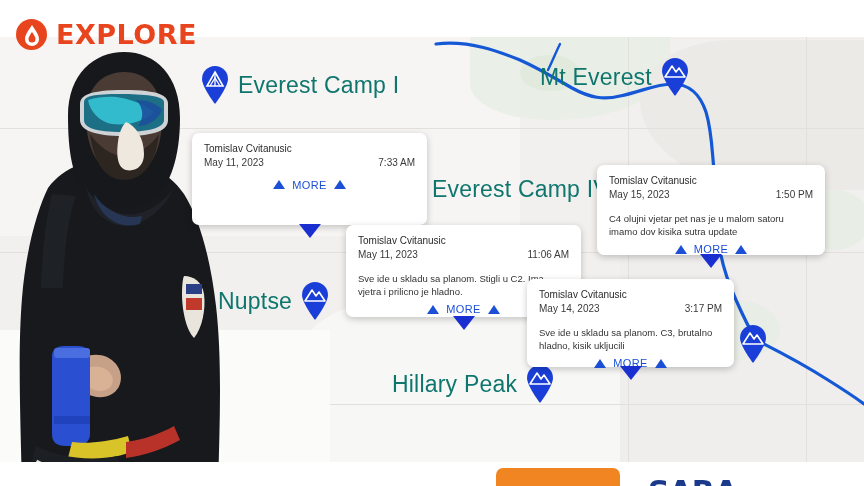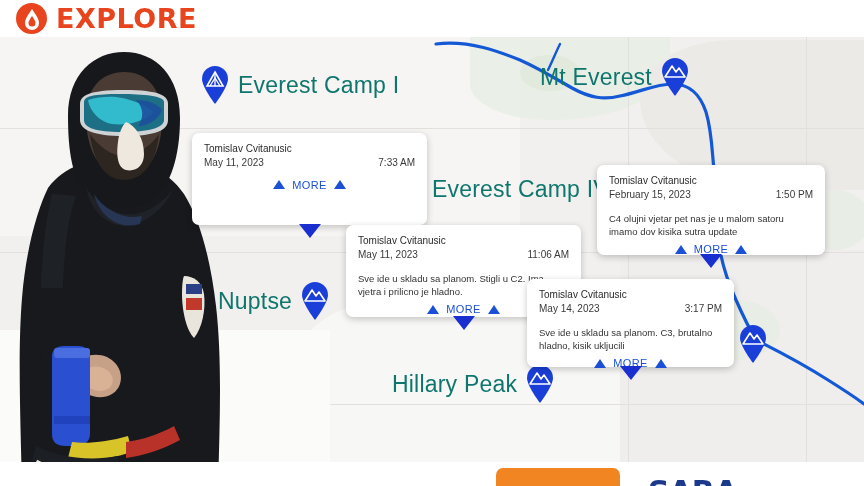--- a/index.html
+++ b/index.html
@@ -39,7 +39,7 @@
 
   
   .header{position:absolute;left:0;top:0;width:864px;height:37px;background:#ffffff;z-index:40;}
-  .logo{position:absolute;left:16px;top:3px;display:flex;align-items:center;gap:9px;}
+  .logo{position:absolute;left:16px;top:19px;display:flex;align-items:center;gap:9px;}
   .logo-mark{width:31px;height:31px;border-radius:50%;background:#e8441d;position:relative;
      display:flex;align-items:center;justify-content:center;}
   .logo-mark svg{display:block;}

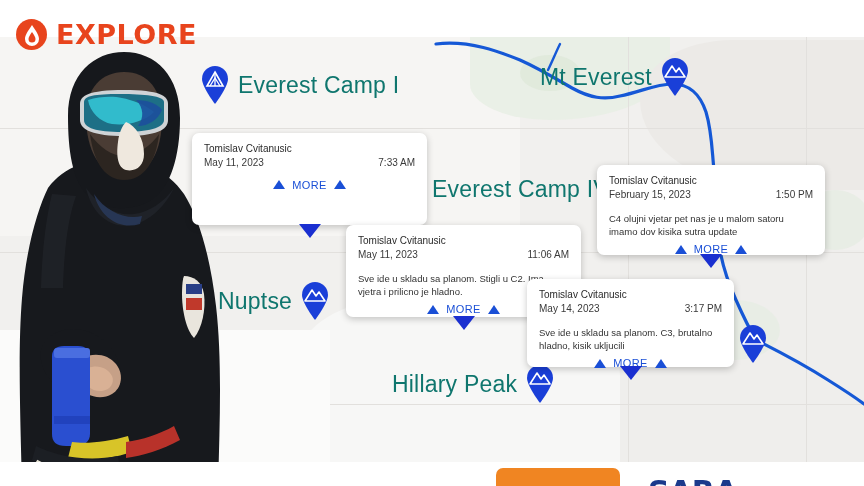--- a/index.html
+++ b/index.html
@@ -274,7 +274,7 @@
       <span class="card-name">Tomislav Cvitanusic</span>
     </div>
     <div class="card-row">
-      <span class="card-date">February 15, 2023</span>
+      <span class="card-date">May 15, 2023</span>
       <span class="card-time">1:50 PM</span>
     </div>
     <div class="card-msg" style="margin-top:10px">C4 olujni vjetar pet nas je u malom satoru imamo dov kisika sutra update</div>

